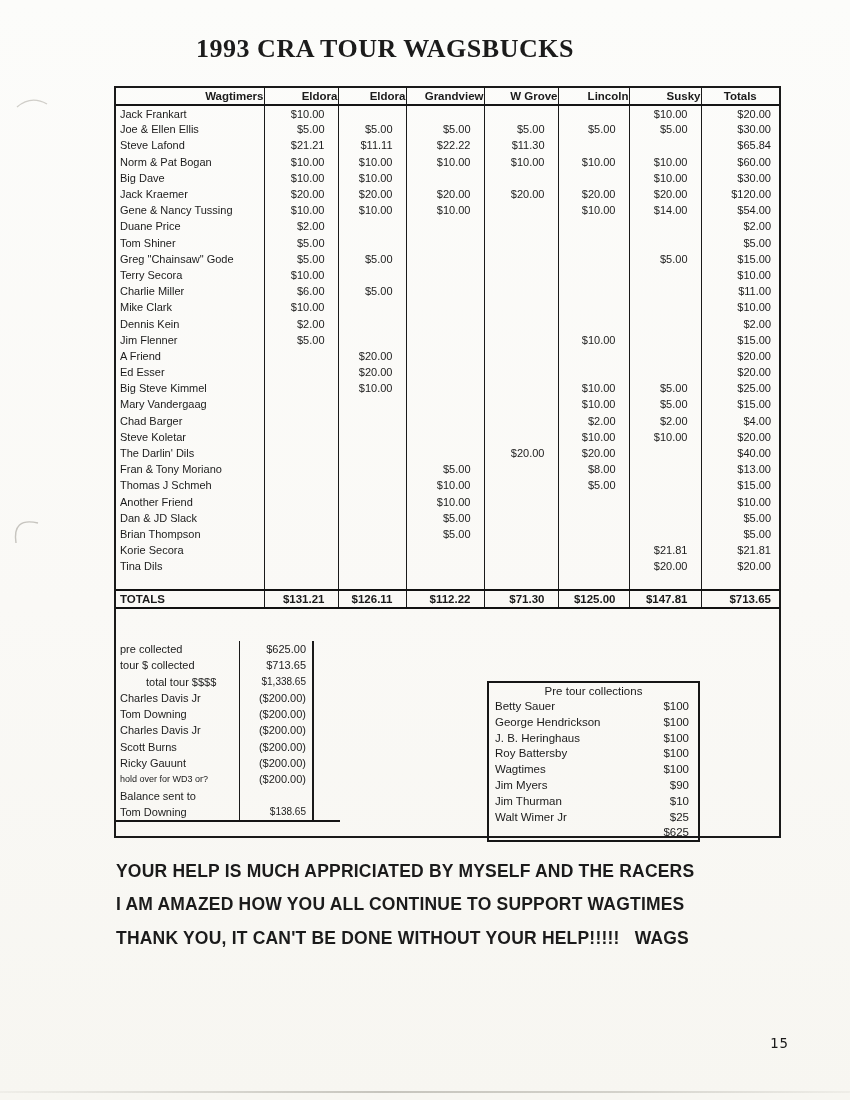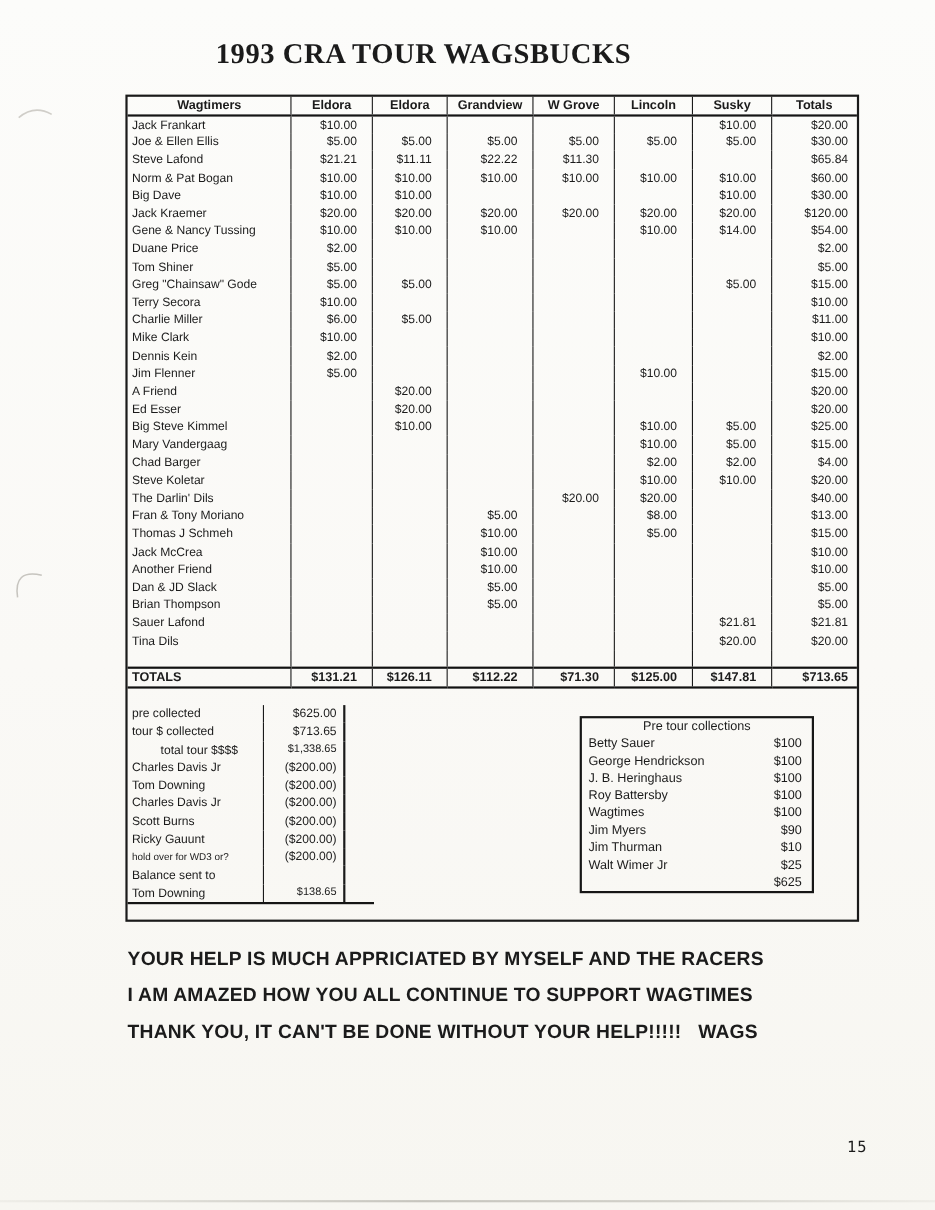--- a/index.html
+++ b/index.html
@@ -31,7 +31,7 @@
   table.main { border-collapse:collapse; table-layout:fixed; width:663px; font-size:11px; }
   .main th, .main td { overflow:hidden; white-space:nowrap; padding:0; height:16.2px; }
   .main th {
-    font-weight:bold; font-size:11.5px; text-align:center; padding-left:1px;
+    font-weight:bold; font-size:11.5px; text-align:right; padding-left:1px;
     border-bottom:2px solid #151515; height:17px;
   }
   .main th.c-tot { text-align:center; padding-left:0; }

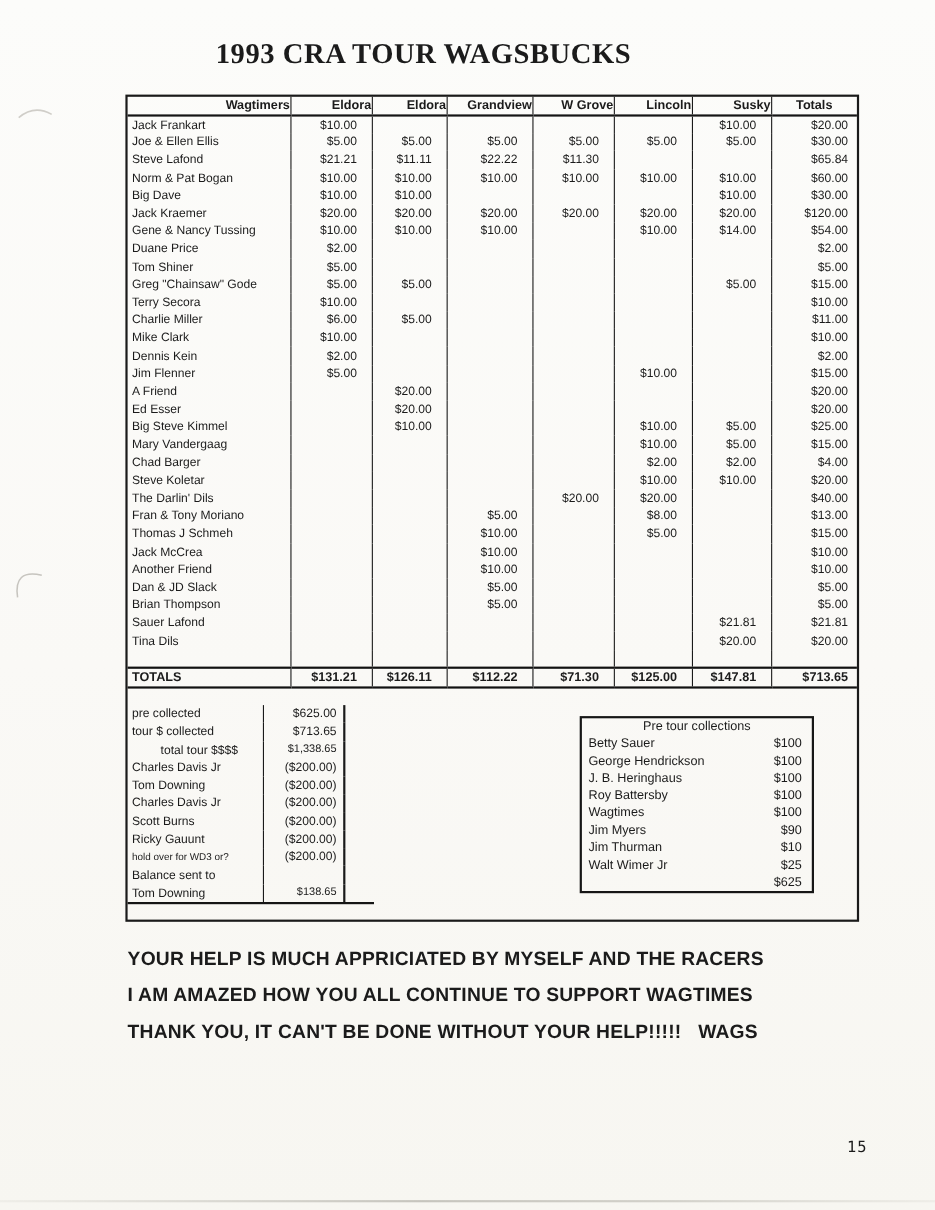--- a/index.html
+++ b/index.html
@@ -360,16 +360,6 @@
             <td class="tot">$15.00</td>
           </tr>
           <tr>
-            <td class="name">Jack McCrea</td>
-            <td class="val"></td>
-            <td class="val"></td>
-            <td class="val">$10.00</td>
-            <td class="val"></td>
-            <td class="val"></td>
-            <td class="val"></td>
-            <td class="tot">$10.00</td>
-          </tr>
-          <tr>
             <td class="name">Another Friend</td>
             <td class="val"></td>
             <td class="val"></td>

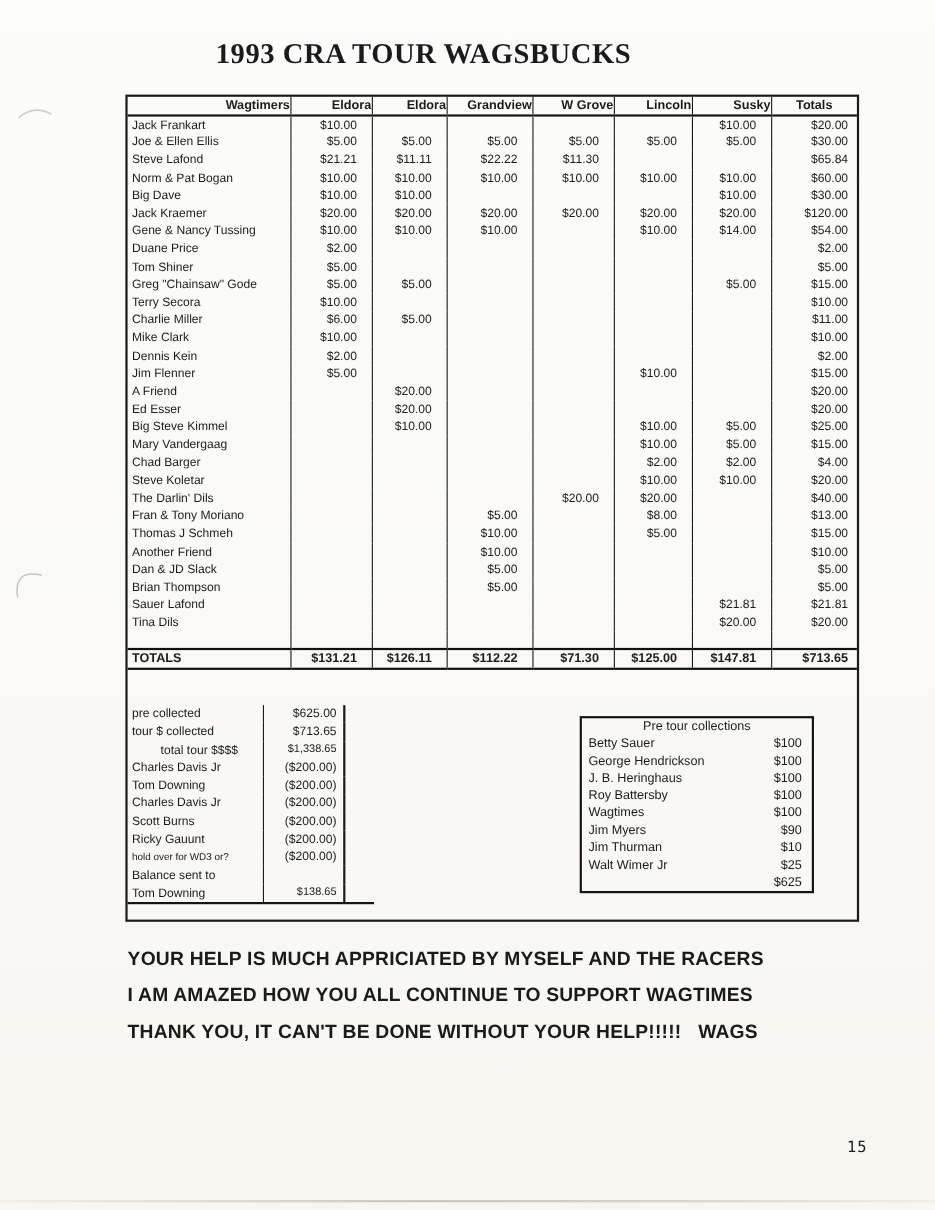--- a/index.html
+++ b/index.html
@@ -390,7 +390,7 @@
             <td class="tot">$5.00</td>
           </tr>
           <tr>
-            <td class="name">Sauer Lafond</td>
+            <td class="name">Korie Secora</td>
             <td class="val"></td>
             <td class="val"></td>
             <td class="val"></td>

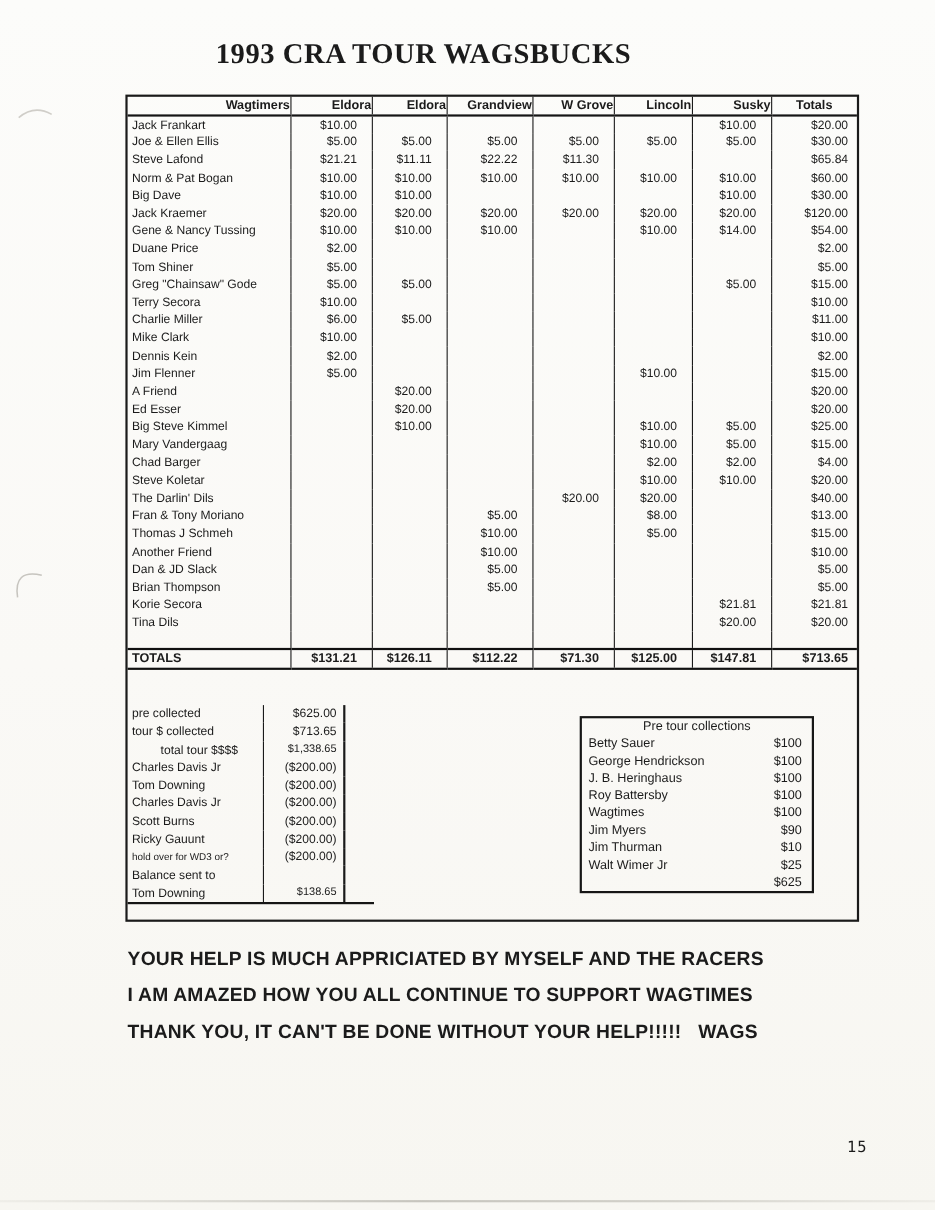--- a/index.html
+++ b/index.html
@@ -56,8 +56,8 @@
   .srow .val.smv { font-size:10px; }
 
   .pretour-box {
-    position:absolute; left:371px; top:563px; width:213px; height:161px;
-    border:2px solid #161616; font-size:11.5px; padding-top:1px;margin-left:40px;
+    position:absolute; left:371px; top:593px; width:213px; height:161px;
+    border:2px solid #161616; font-size:11.5px; padding-top:1px;
   }
   .pt-title { text-align:center; height:15px; line-height:15px; }
   .pt-row { display:flex; justify-content:space-between; height:15.8px; line-height:15.8px;

